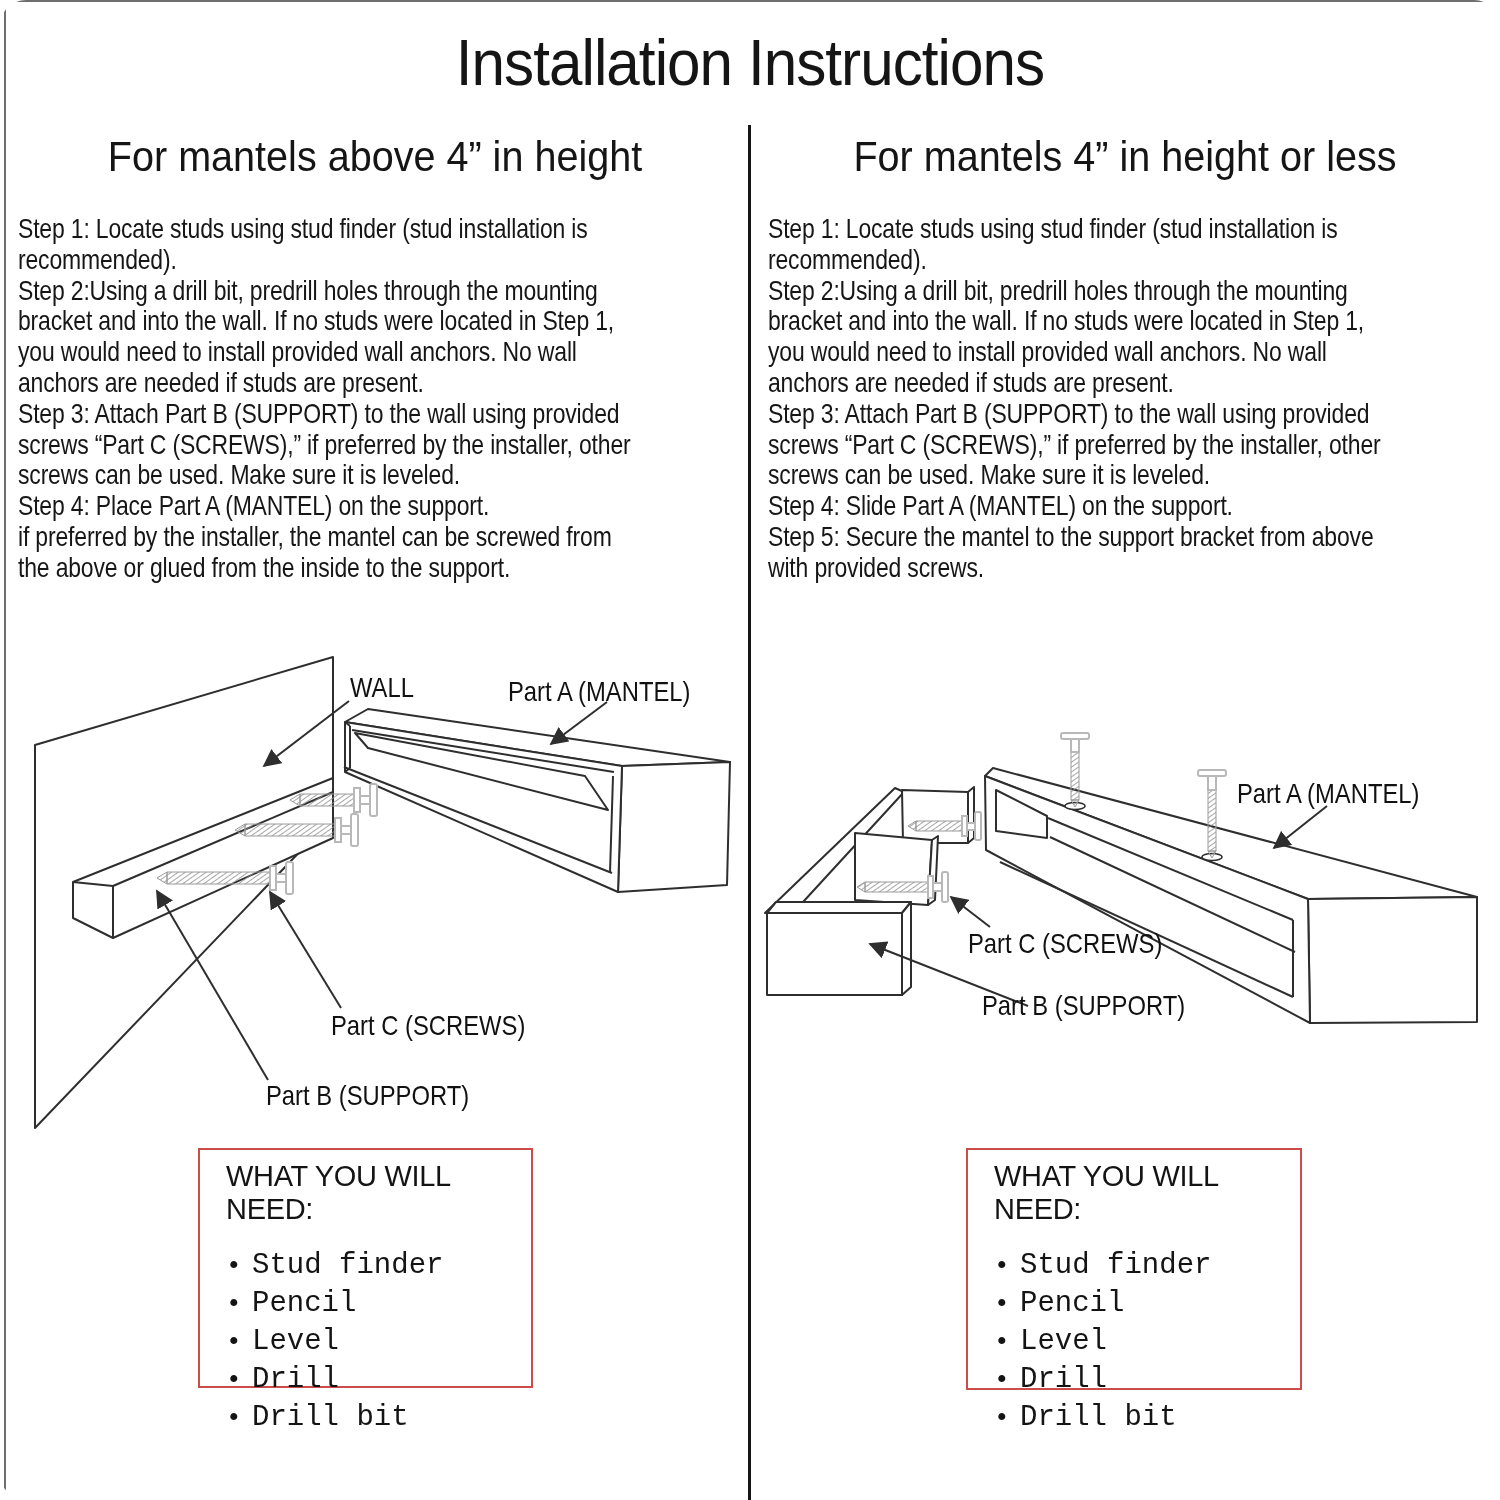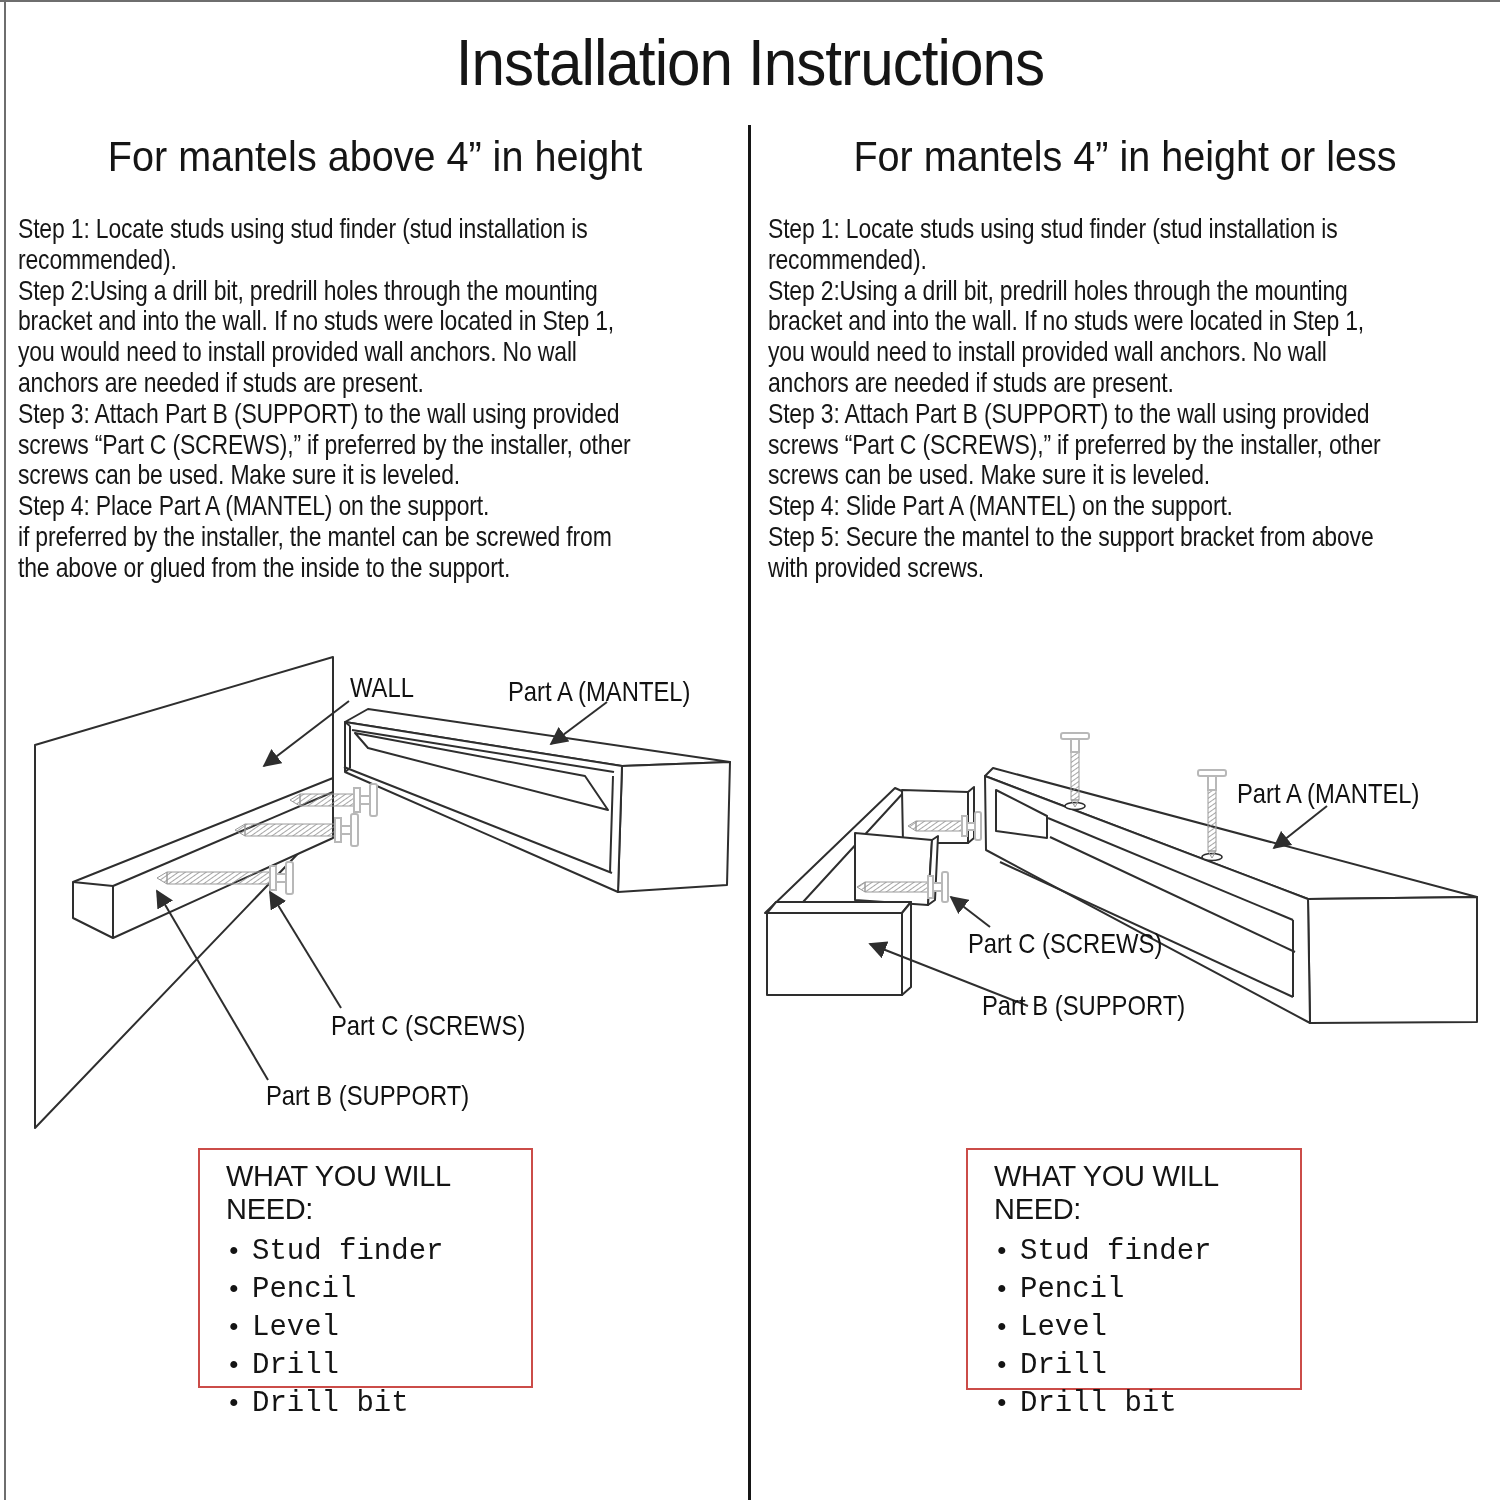--- a/index.html
+++ b/index.html
@@ -4,7 +4,7 @@
 <style>
   html,body{margin:0;padding:0;background:#ffffff;}
   #page{position:relative;width:1500px;height:1500px;background:#fff;overflow:hidden;
-        font-family:"Liberation Sans","DejaVu Sans",sans-serif;color:#1a1a1a;}
+        font-family:"Liberation Sans","DejaVu Sans",sans-serif;color:#1a1a1a;border-radius:26px;}
   .abs{position:absolute;}
   .page-title{left:0;top:26px;width:1500px;text-align:center;font-size:64px;
               letter-spacing:-1px;transform:scaleX(.94);color:#151515;}

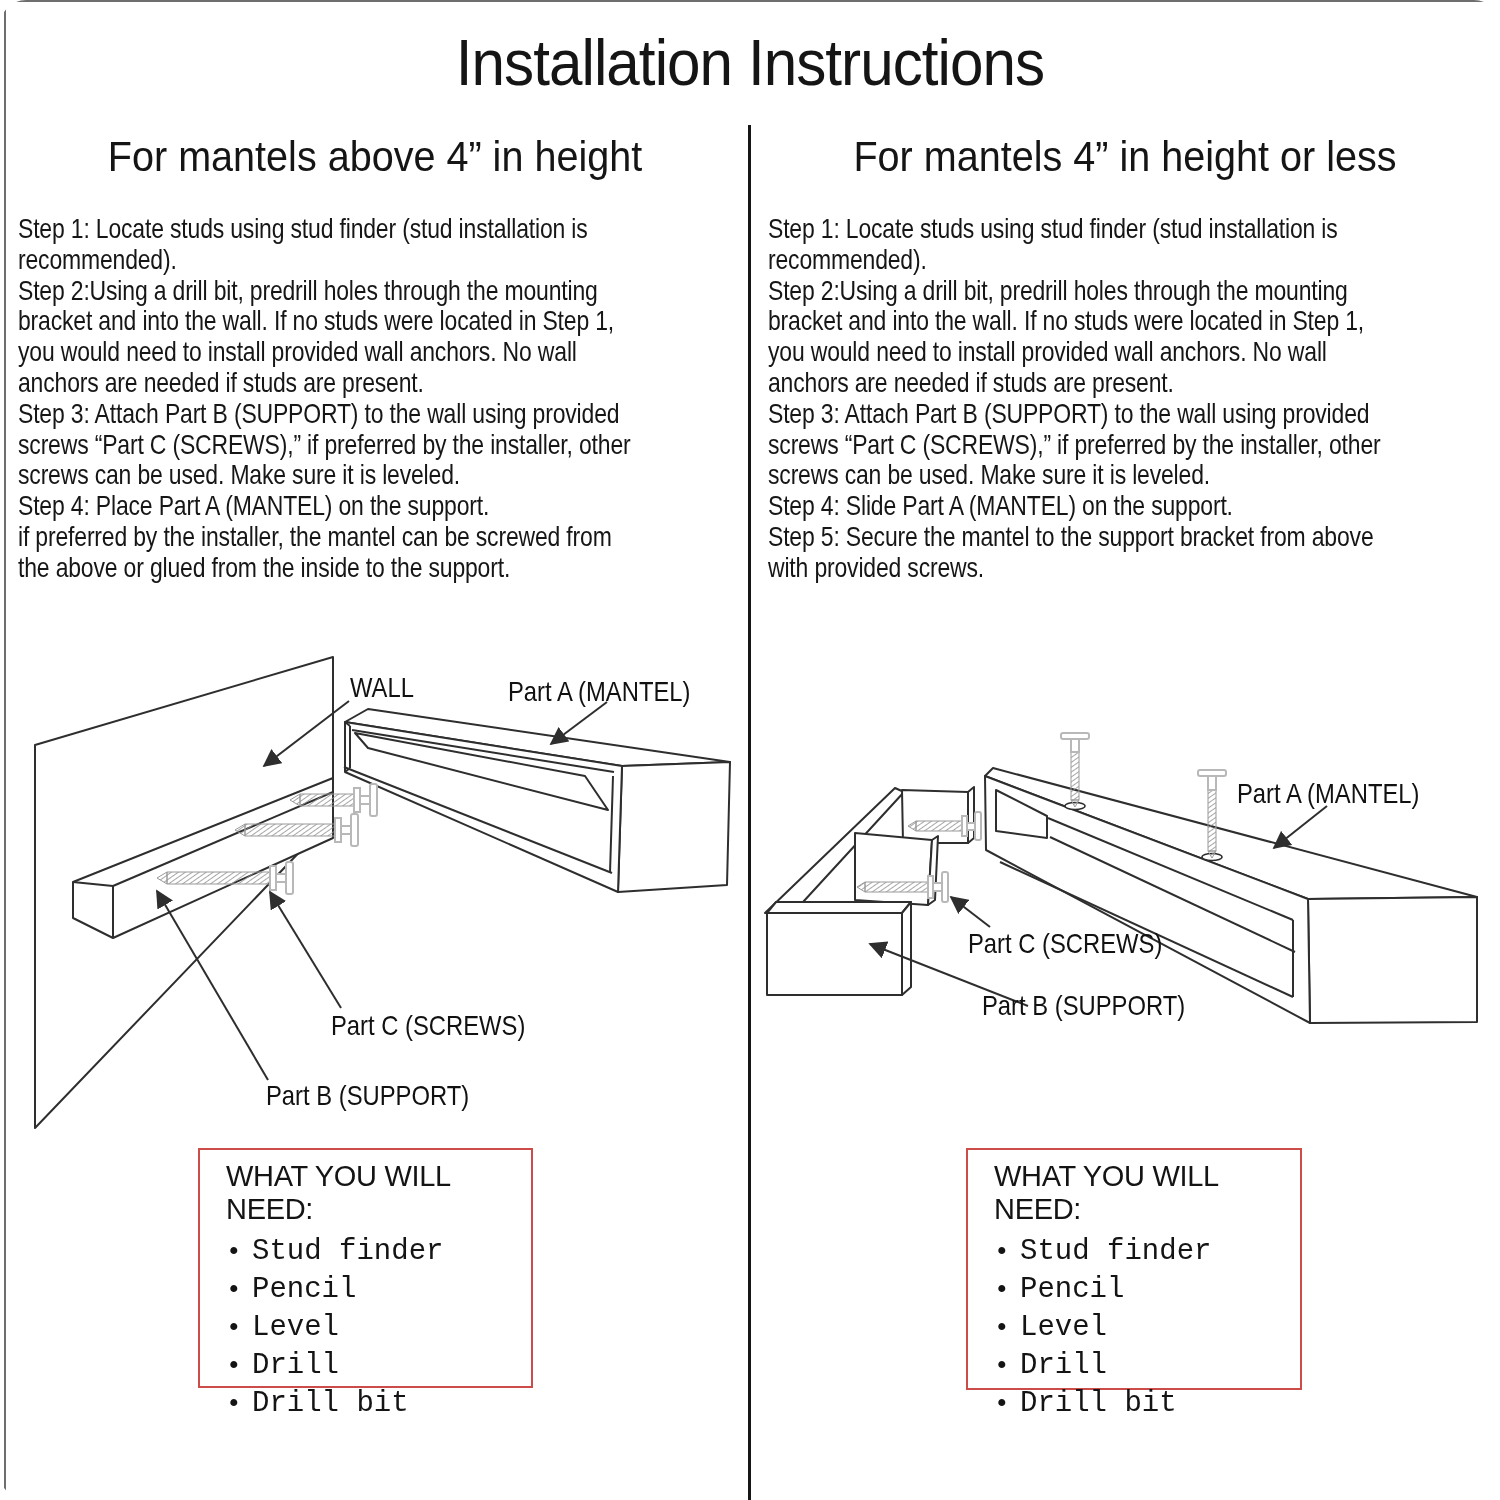--- a/index.html
+++ b/index.html
@@ -19,7 +19,7 @@
                  white-space:nowrap;color:#111;}
   .need-box{border:2px solid #cb4c48;background:#fff;box-sizing:border-box;
             padding:10px 10px 0 26px;}
-  .need-heading{font-size:29px;color:#141414;margin-bottom:7px;letter-spacing:-.3px;}
+  .need-heading{font-size:29px;color:#141414;margin-bottom:21px;letter-spacing:-.3px;}
   .need-item{font-size:29px;line-height:37px;color:#141414;font-family:Liberation Mono, monospace;}
   .blt{display:inline-block;width:26px;font-size:26px;}
   svg{display:block;}

